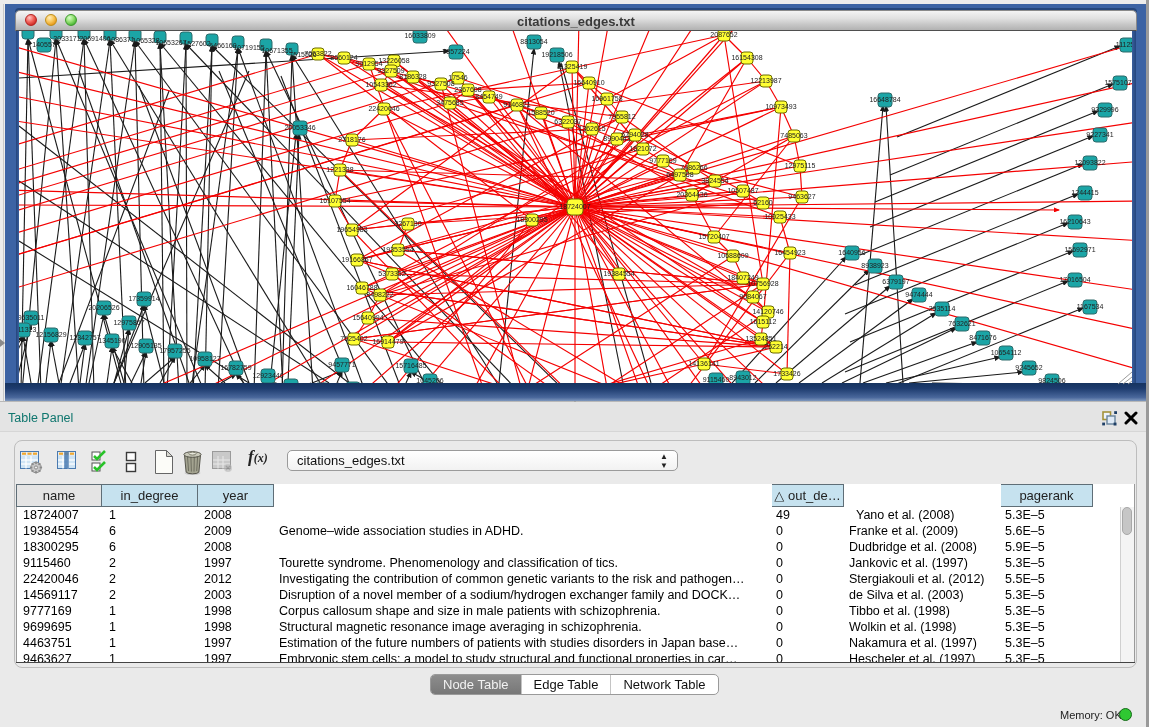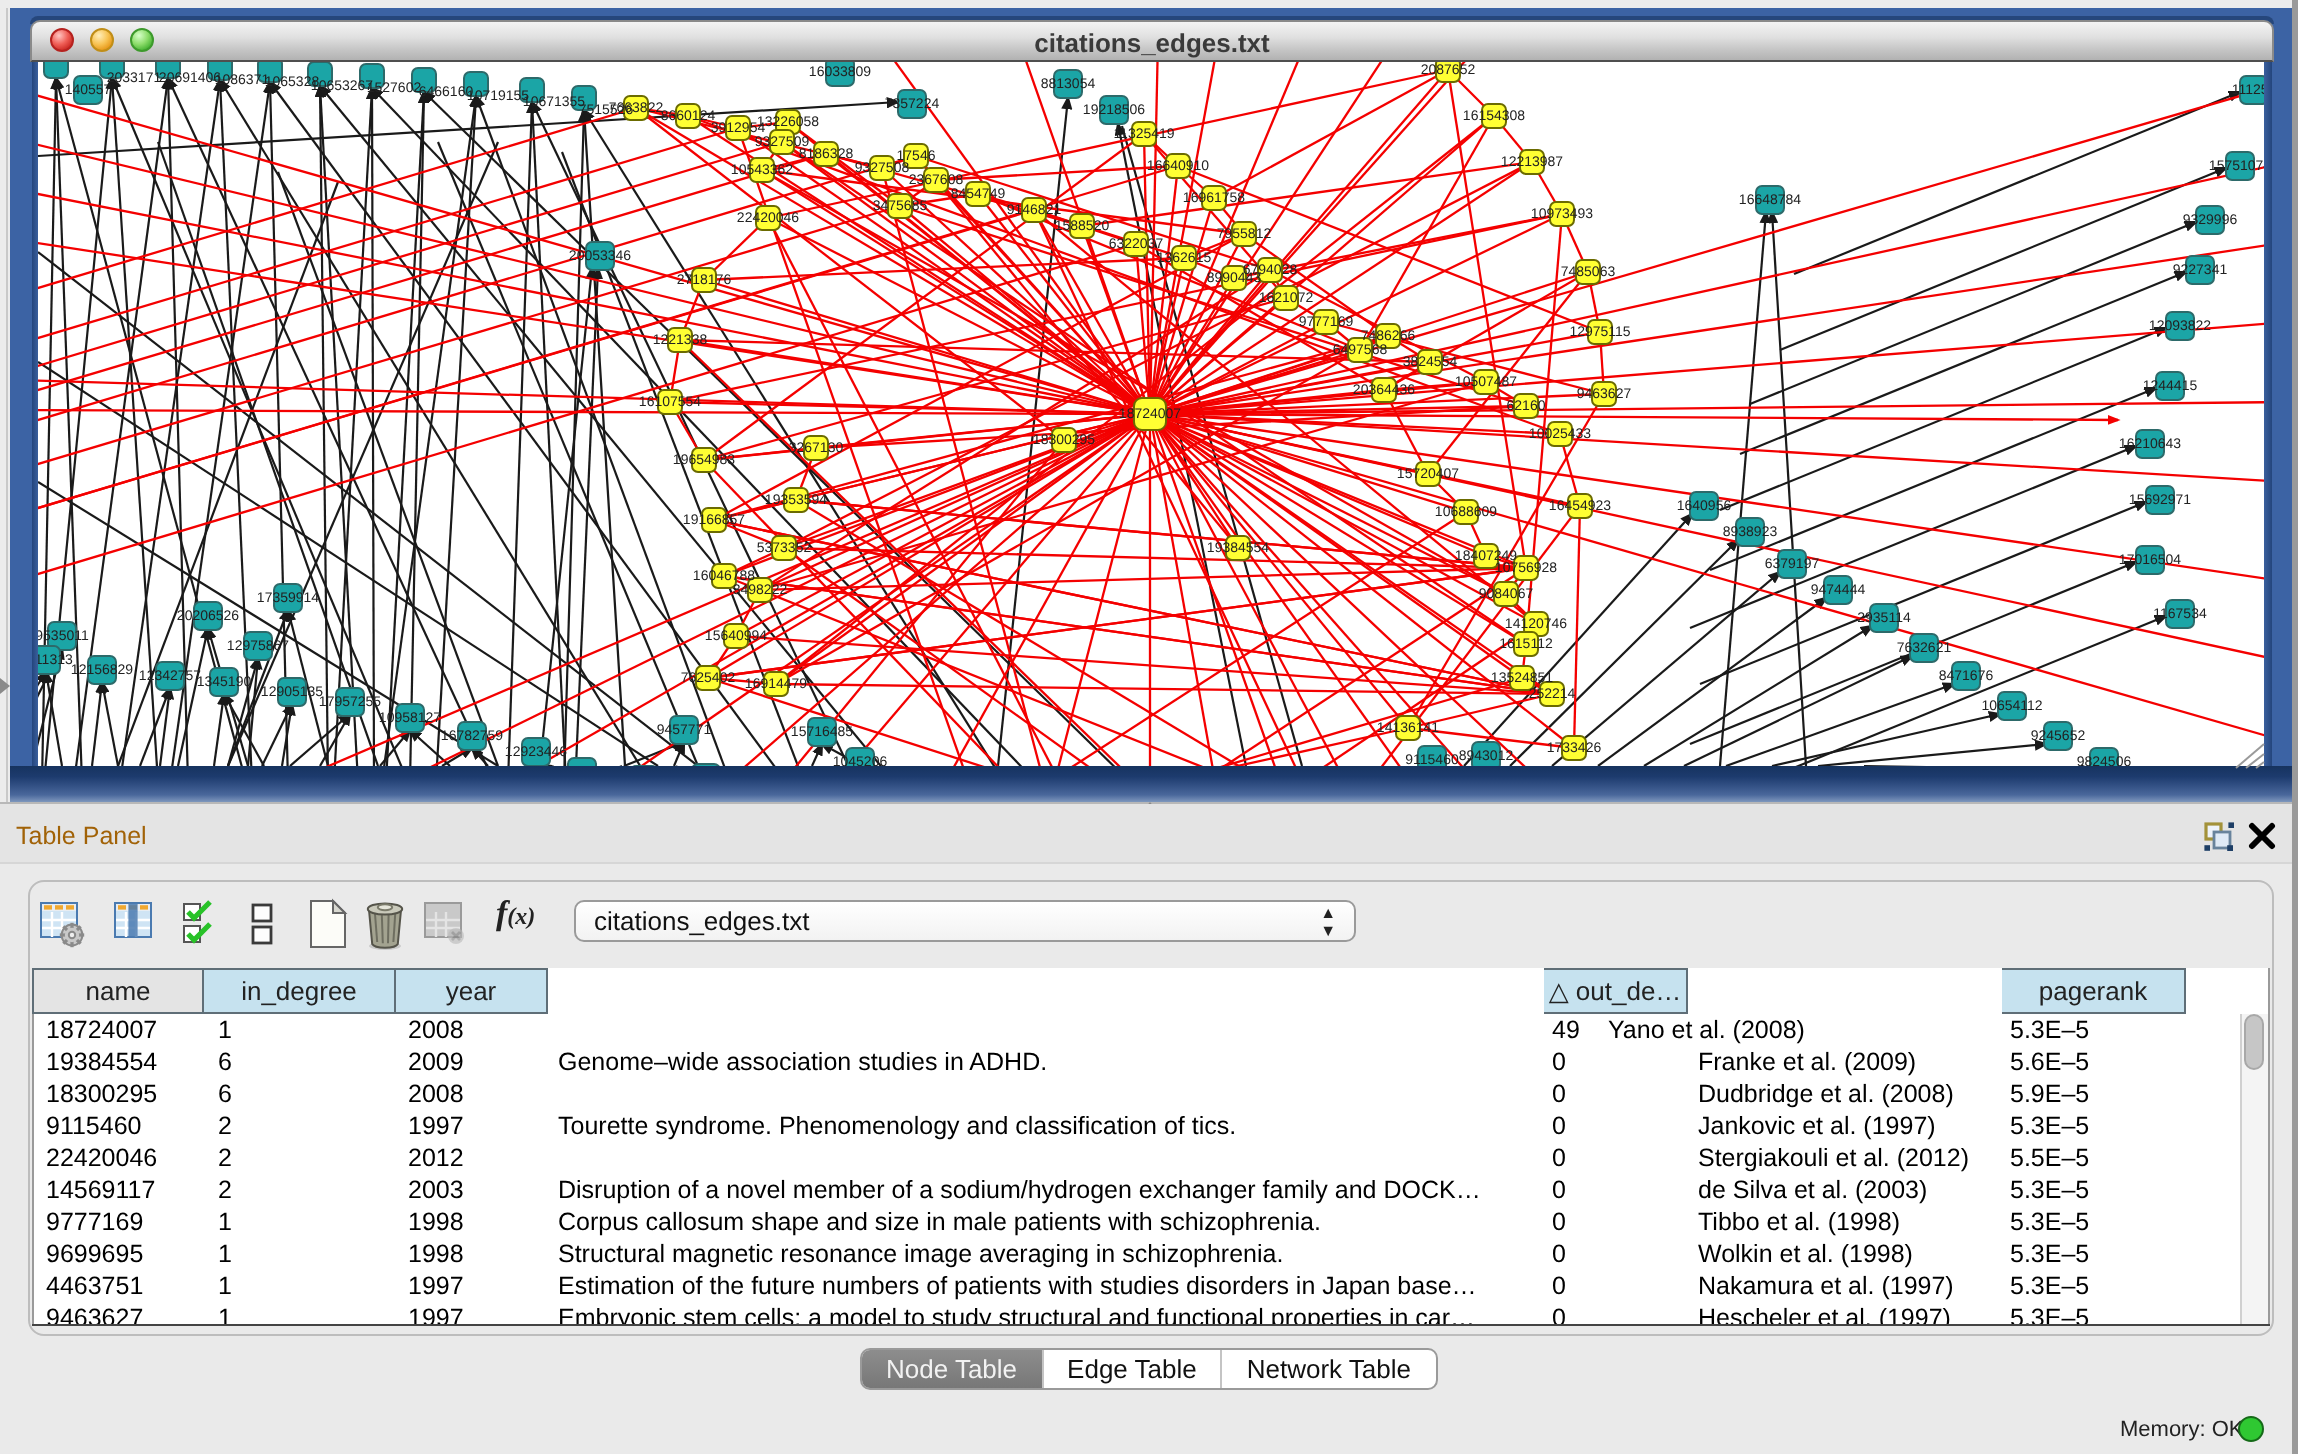--- a/index.html
+++ b/index.html
@@ -24,7 +24,7 @@
 #bottom{position:absolute;left:0;top:401px;width:1149px;height:326px;background:#eaeaea;border-top:1px solid #b8b8b8}
 #splitarrow{position:absolute;left:571px;top:401px;width:0;height:0;border-left:4px solid transparent;border-right:4px solid transparent;border-bottom:5px solid #8a8a8a}
 #tpbar{position:absolute;left:0;top:402px;width:1149px;height:30px;background:#e4e4e4;border-bottom:1px solid #d6d6d6}
-#tptitle{position:absolute;left:8px;top:411px;font-size:12.5px;color:#a16207}
+#tptitle{position:absolute;left:8px;top:411px;font-size:12.5px;color:#0f766e}
 
 
 #tbox{position:absolute;left:14px;top:440px;width:1123px;height:228px;border:1px solid #bdbdbd;border-radius:8px}

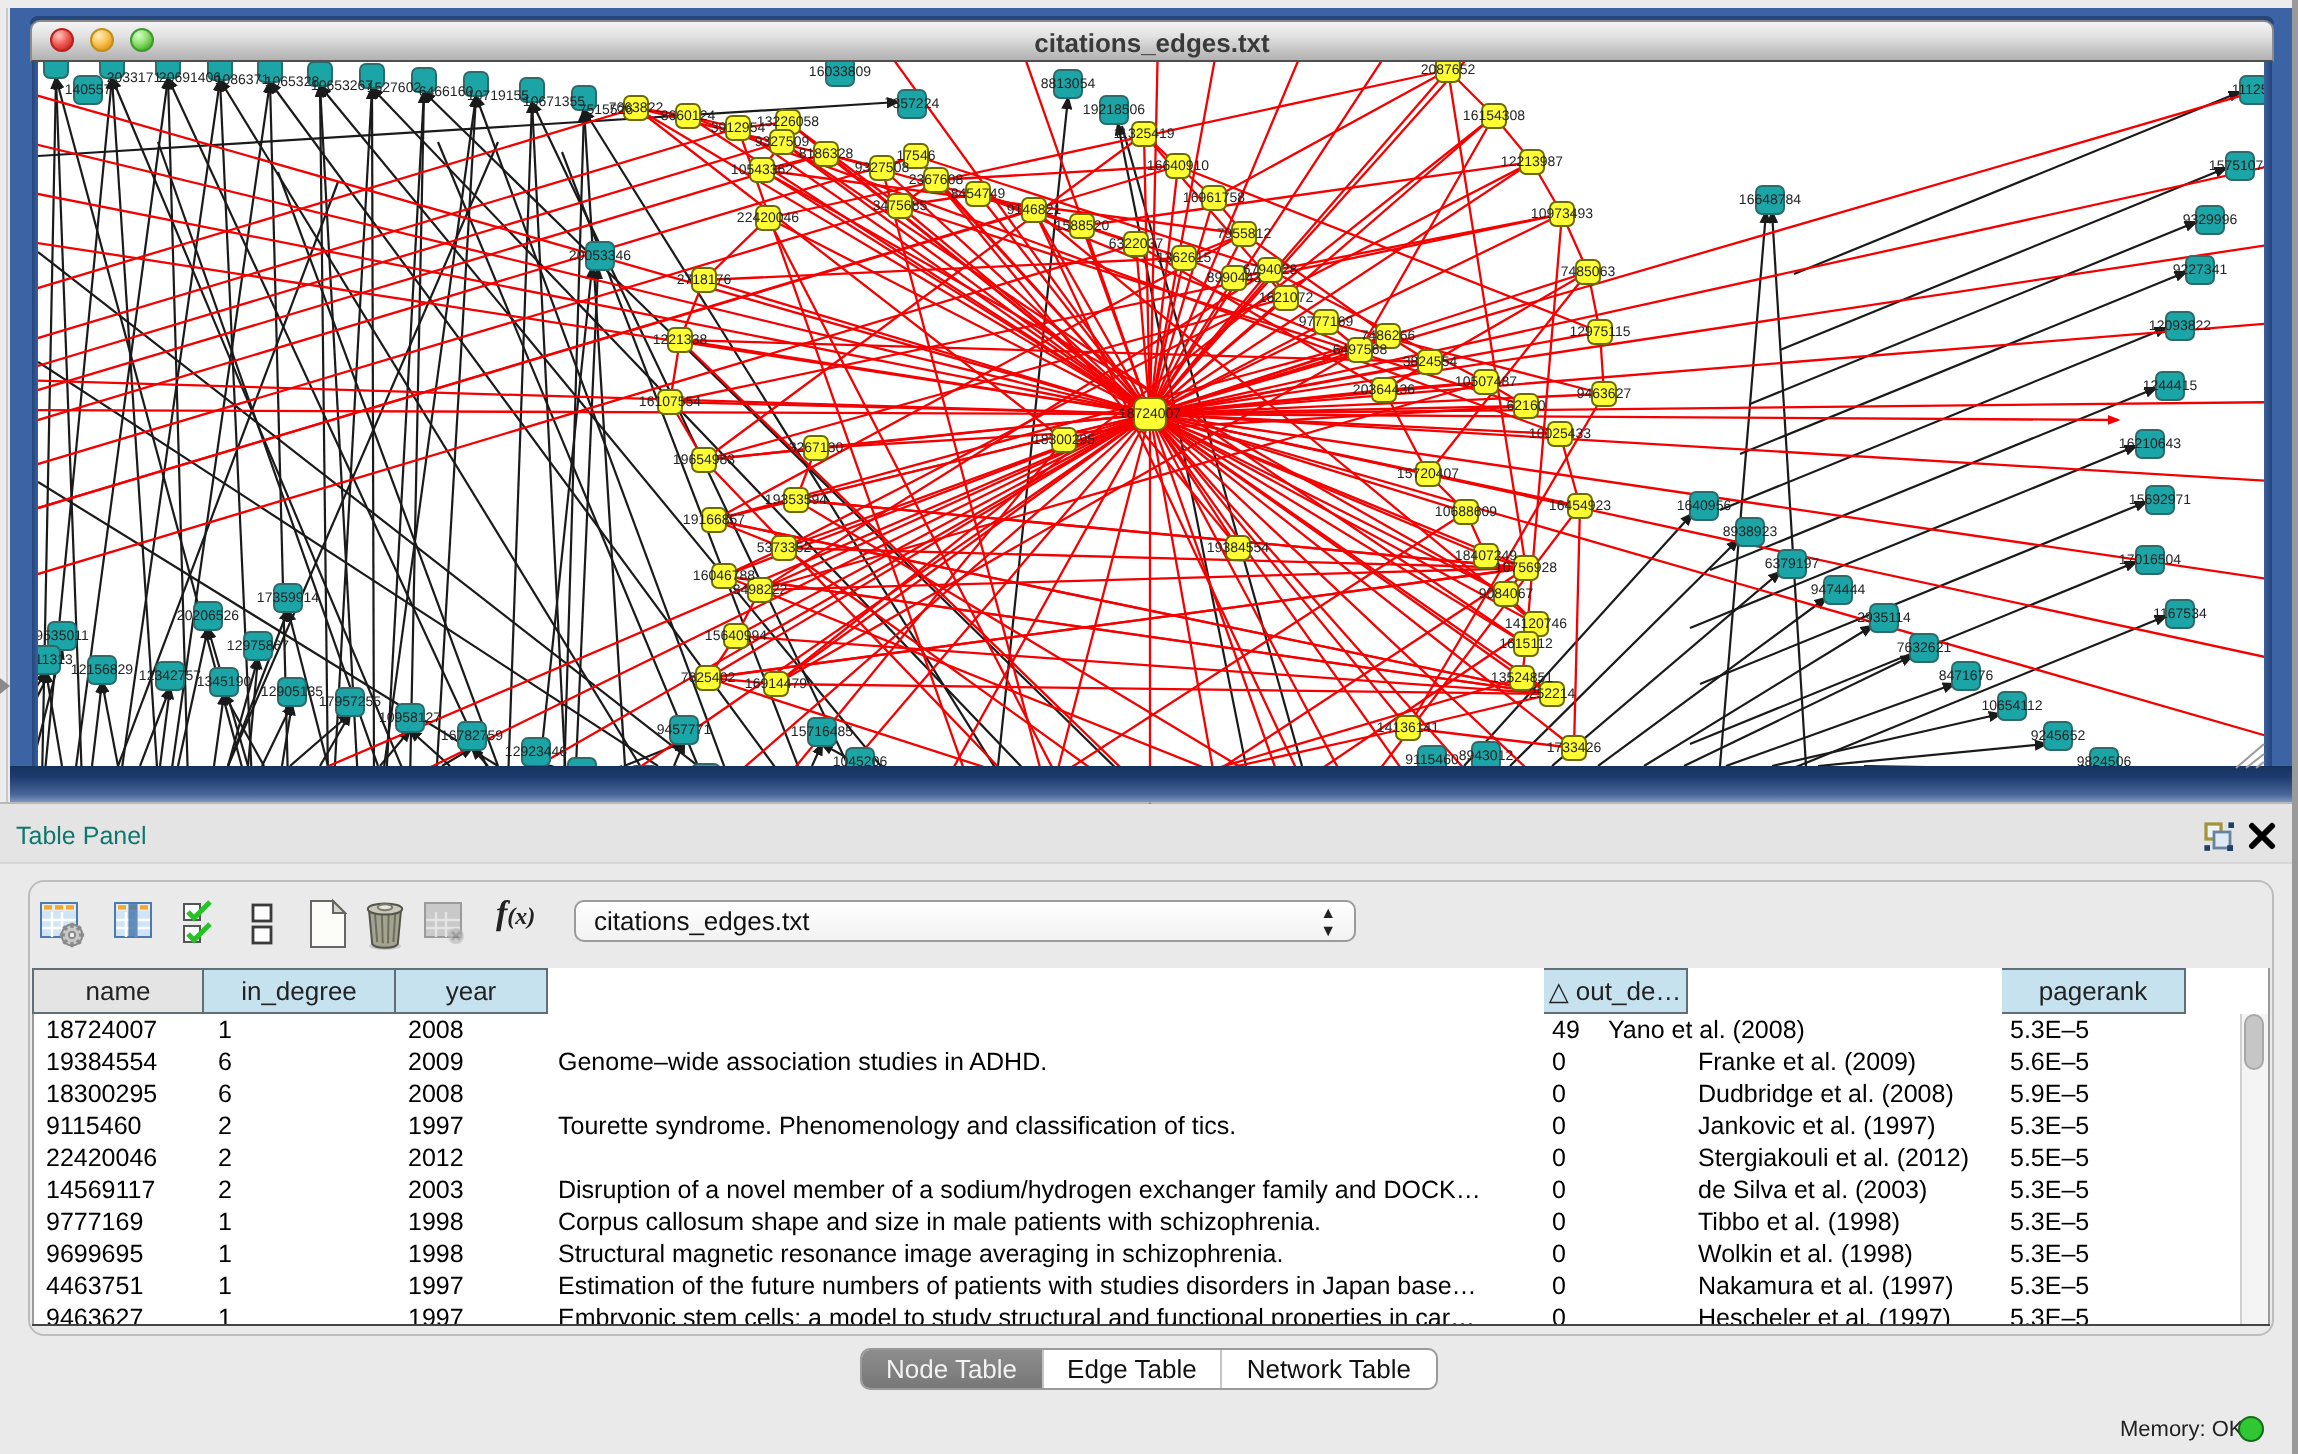--- a/index.html
+++ b/index.html
@@ -812,7 +812,7 @@
       <span class="td" style="left:93px;width:88px">1</span>
       <span class="td" style="left:188px;width:68px">2008</span>
       <span class="td" style="left:760px;width:66px">49</span>
-      <span class="td" style="left:788px;width:152px">Yano et al. (2008)</span>
+      <span class="td" style="left:840px;width:152px">Yano et al. (2008)</span>
       <span class="td" style="left:989px;width:90px">5.3E–5</span>
     </div>
 <div class="tr" style="top:16px">

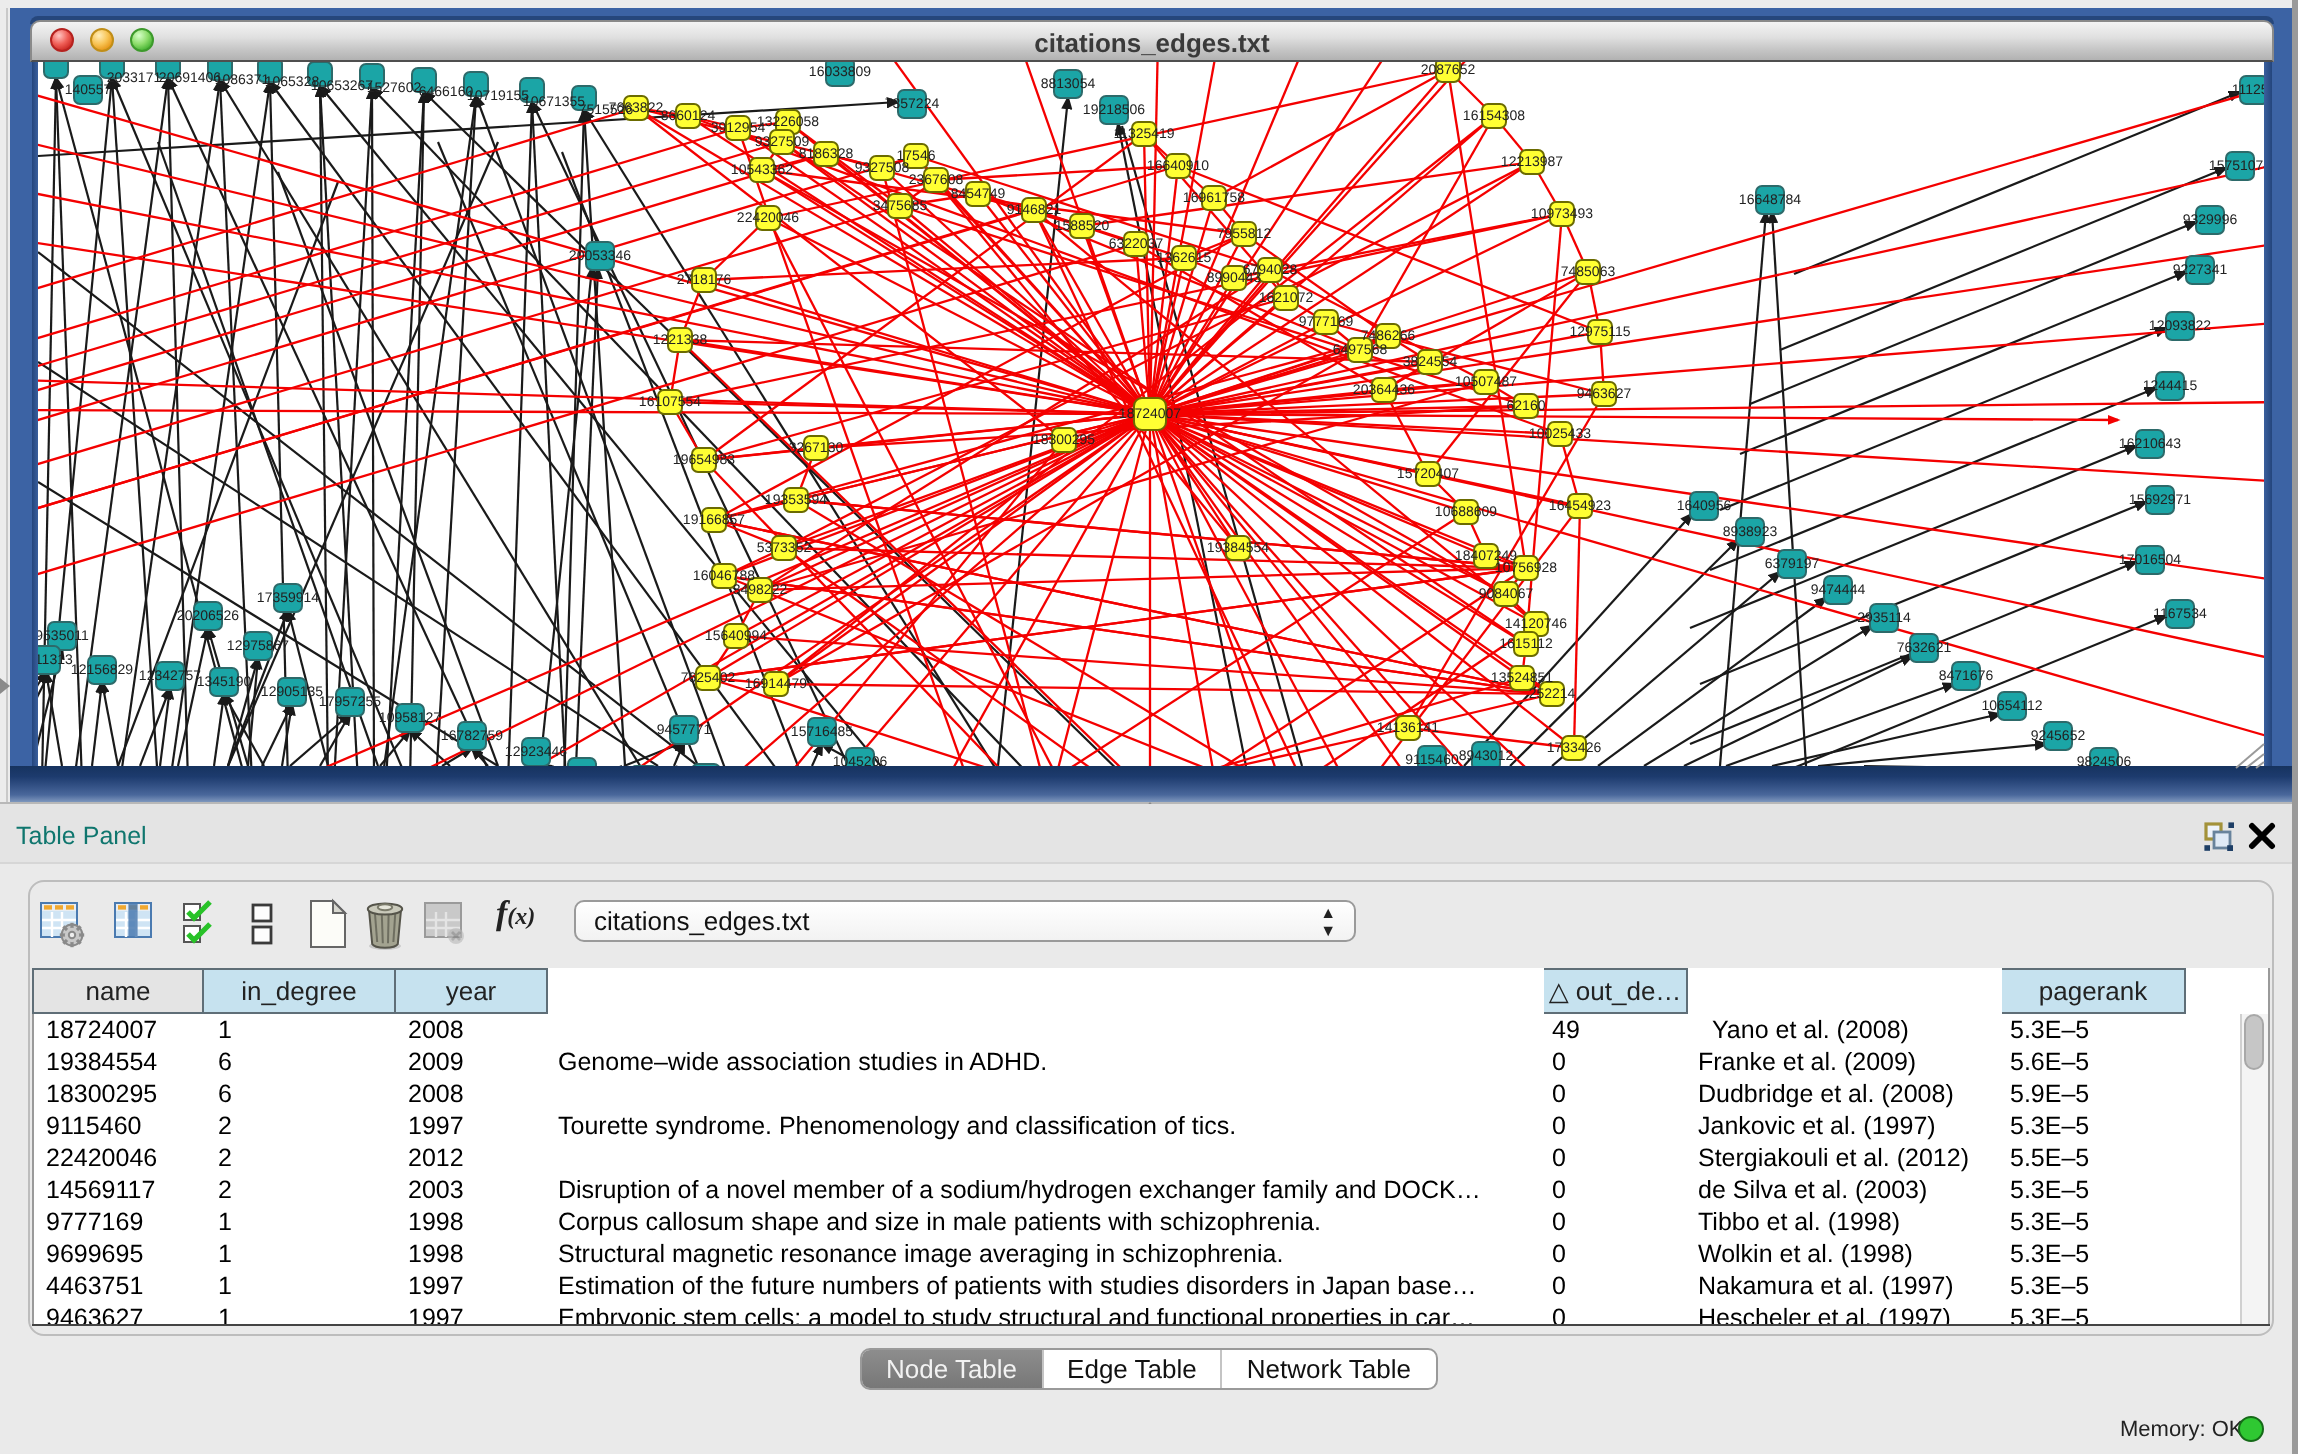--- a/index.html
+++ b/index.html
@@ -845,6 +845,7 @@
       <span class="td" style="left:7px;width:78px">22420046</span>
       <span class="td" style="left:93px;width:88px">2</span>
       <span class="td" style="left:188px;width:68px">2012</span>
+      <span class="td" style="left:263px;width:492px">Investigating the contribution of common genetic variants to the risk and pathogen…</span>
       <span class="td" style="left:760px;width:66px">0</span>
       <span class="td" style="left:833px;width:152px">Stergiakouli et al. (2012)</span>
       <span class="td" style="left:989px;width:90px">5.5E–5</span>

